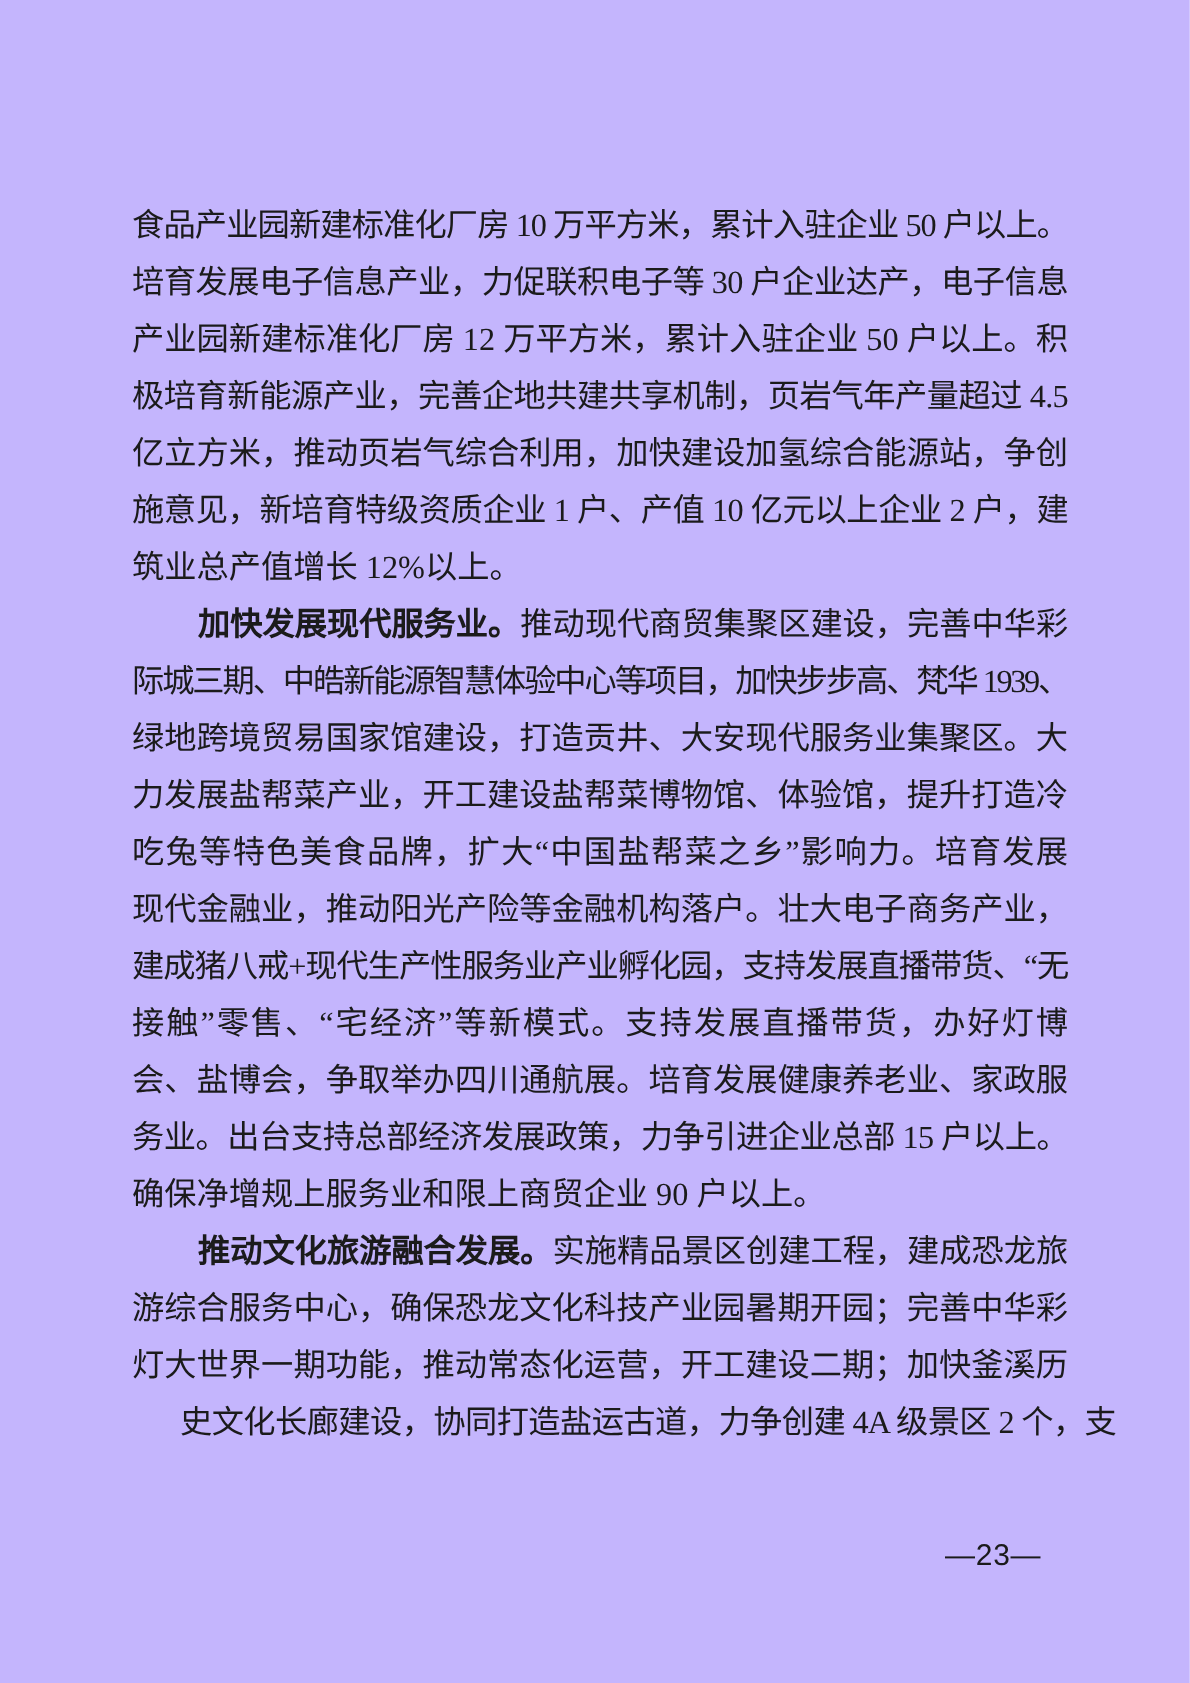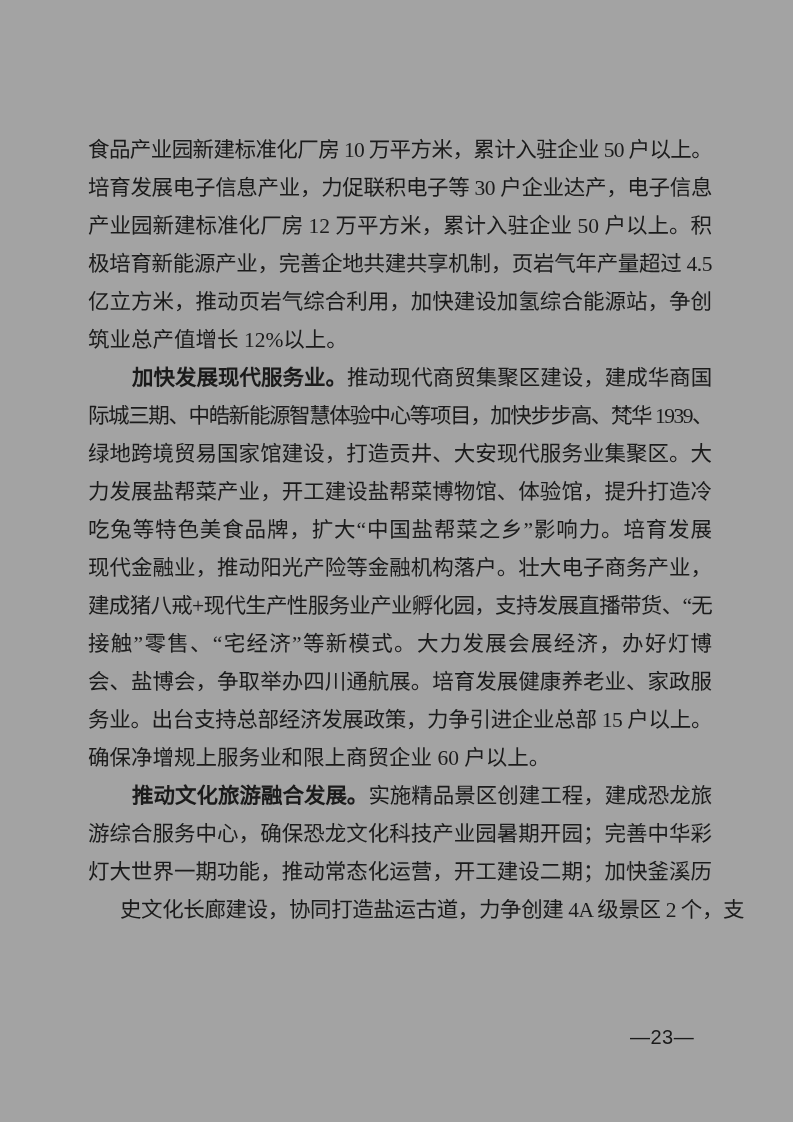--- a/index.html
+++ b/index.html
@@ -14,7 +14,7 @@
     position: relative;
     width: 793px;
     height: 1122px;
-    background: #a3a3a3;
+    background: #c4b5fd;
     overflow: hidden;
   }
   .doc-body {

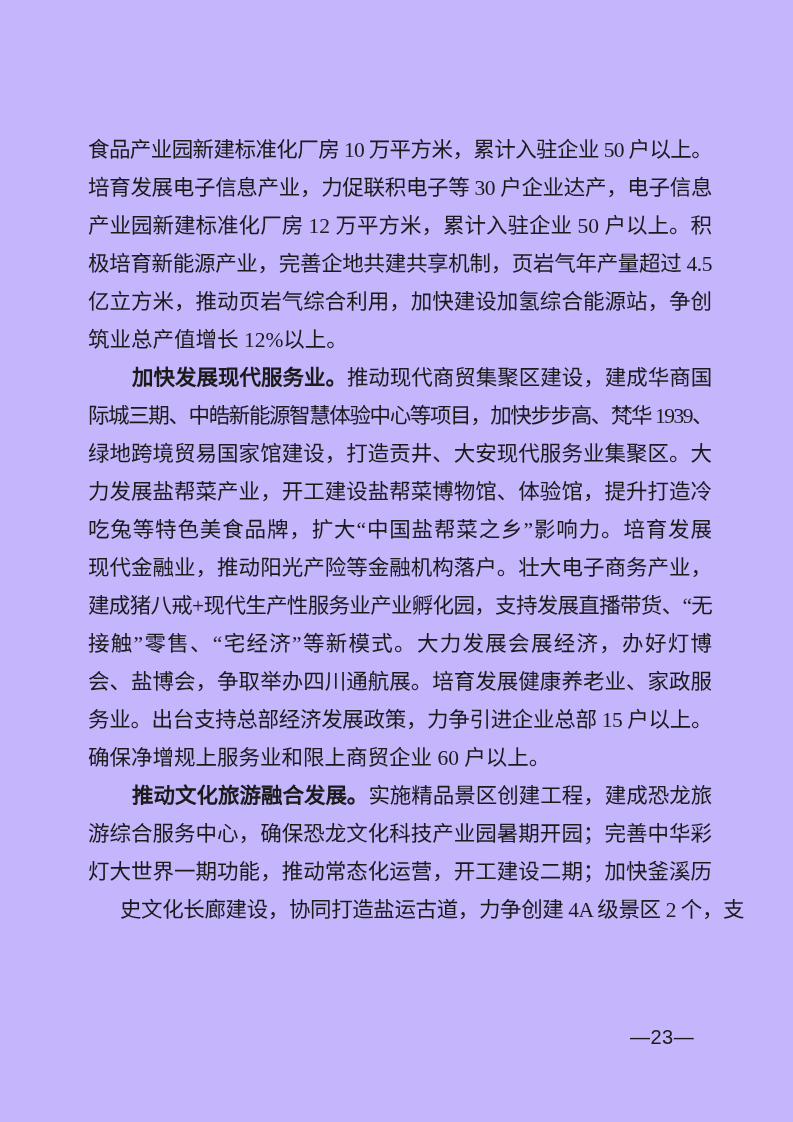--- a/index.html
+++ b/index.html
@@ -64,6 +64,7 @@
         <div class="line" style=""><span class="seg">产业园新建标准化厂房 12 万平方米，累计入驻企业 50 户以上。积</span></div>
         <div class="line" style="letter-spacing: -0.46px;"><span class="seg">极培育新能源产业，完善企地共建共享机制，页岩气年产量超过 4.5</span></div>
         <div class="line" style=""><span class="seg">亿立方米，推动页岩气综合利用，加快建设加氢综合能源站，争创</span></div>
+        <div class="line" style="letter-spacing: -0.43px;"><span class="seg">施意见，新培育特级资质企业 1 户、产值 10 亿元以上企业 2 户，建</span></div>
         <div class="line end" style=""><span class="seg">筑业总产值增长 12%以上。</span></div>
       </div>
       <div class="paragraph">

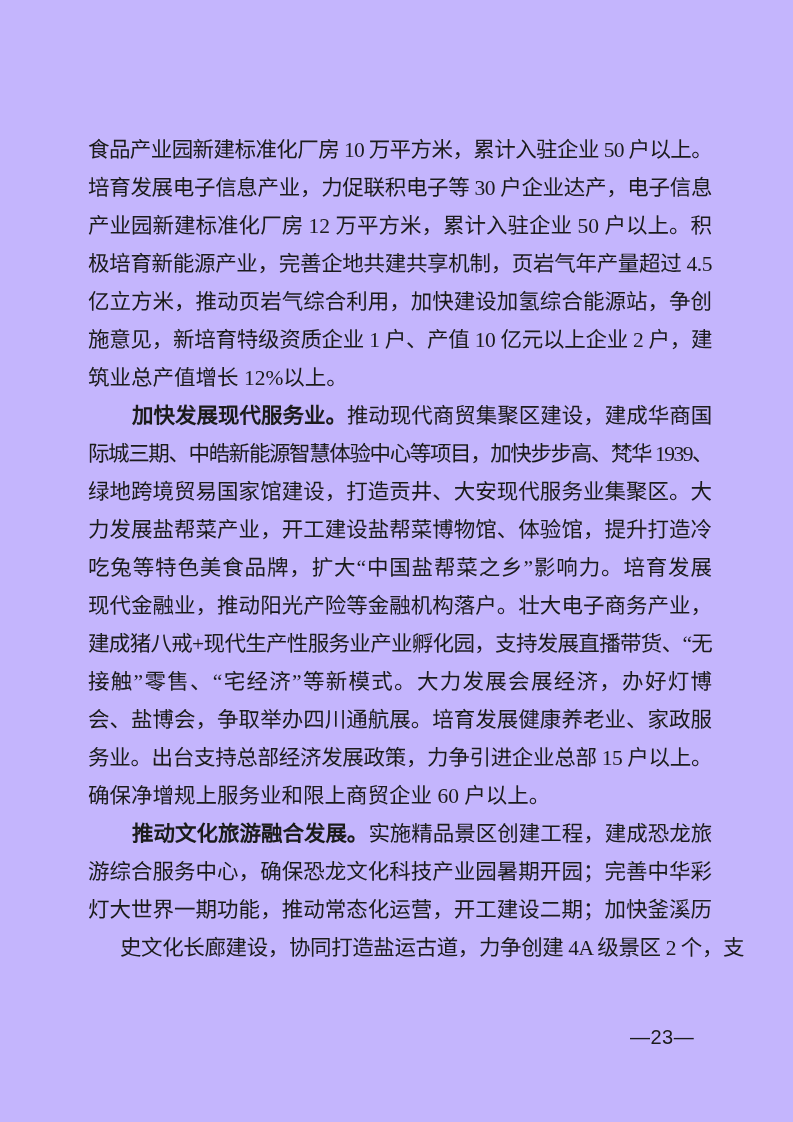--- a/index.html
+++ b/index.html
@@ -68,7 +68,7 @@
         <div class="line end" style=""><span class="seg">筑业总产值增长 12%以上。</span></div>
       </div>
       <div class="paragraph">
-        <div class="line indent" style="letter-spacing: -0.19px;"><span class="seg lead">加快发展现代服务业。</span><span class="seg">推动现代商贸集聚区建设，建成华商国</span></div>
+        <div class="line indent" style="letter-spacing: -0.19px;"><span class="seg lead">加快发展现代服务业。</span><span class="seg">推动现代商贸集聚区建设，完善中华彩</span></div>
         <div class="line" style="letter-spacing: -1.56px;"><span class="seg">际城三期、中皓新能源智慧体验中心等项目，加快步步高、梵华 1939、</span></div>
         <div class="line" style=""><span class="seg">绿地跨境贸易国家馆建设，打造贡井、大安现代服务业集聚区。大</span></div>
         <div class="line" style=""><span class="seg">力发展盐帮菜产业，开工建设盐帮菜博物馆、体验馆，提升打造冷</span></div>

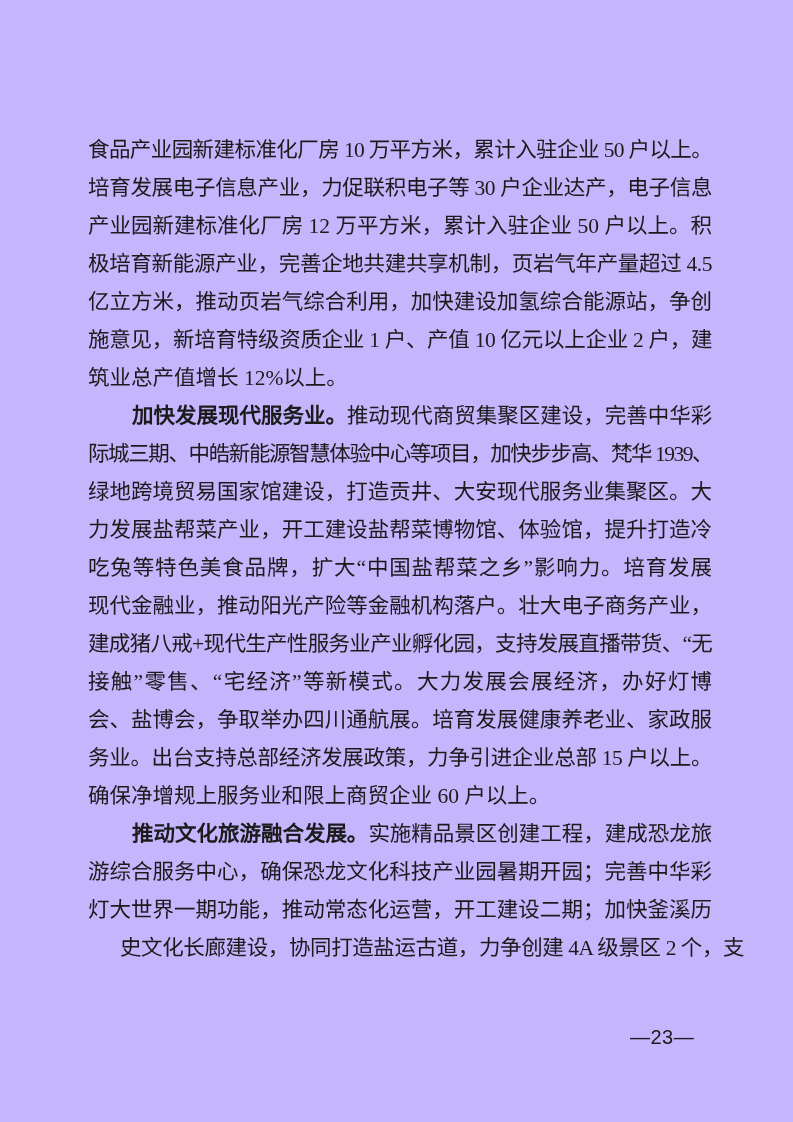--- a/index.html
+++ b/index.html
@@ -75,7 +75,7 @@
         <div class="line" style=""><span class="seg">吃兔等特色美食品牌，扩大“中国盐帮菜之乡”影响力。培育发展</span></div>
         <div class="line" style=""><span class="seg">现代金融业，推动阳光产险等金融机构落户。壮大电子商务产业，</span></div>
         <div class="line" style="letter-spacing: -0.83px;"><span class="seg">建成猪八戒+现代生产性服务业产业孵化园，支持发展直播带货、“无</span></div>
-        <div class="line" style=""><span class="seg">接触”零售、“宅经济”等新模式。大力发展会展经济，办好灯博</span></div>
+        <div class="line" style=""><span class="seg">接触”零售、“宅经济”等新模式。支持发展直播带货，办好灯博</span></div>
         <div class="line" style=""><span class="seg">会、盐博会，争取举办四川通航展。培育发展健康养老业、家政服</span></div>
         <div class="line" style="letter-spacing: -0.46px;"><span class="seg">务业。出台支持总部经济发展政策，力争引进企业总部 15 户以上。</span></div>
         <div class="line end" style=""><span class="seg">确保净增规上服务业和限上商贸企业 60 户以上。</span></div>

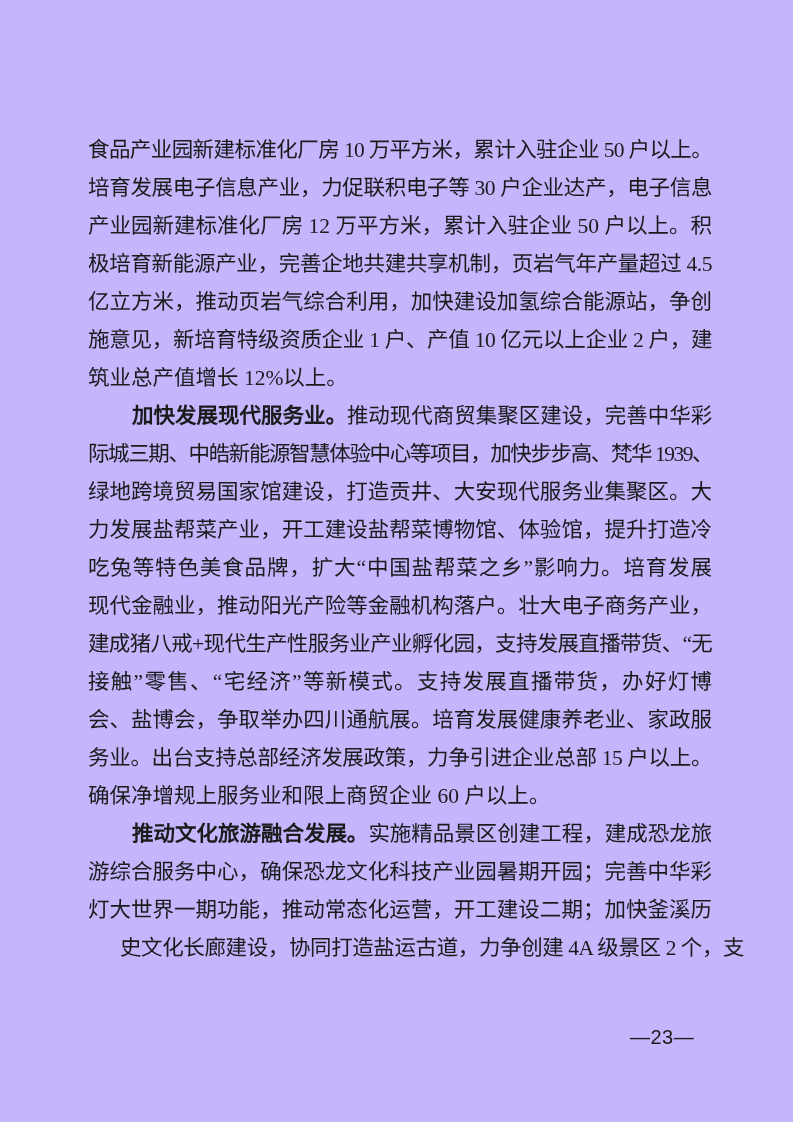--- a/index.html
+++ b/index.html
@@ -78,7 +78,7 @@
         <div class="line" style=""><span class="seg">接触”零售、“宅经济”等新模式。支持发展直播带货，办好灯博</span></div>
         <div class="line" style=""><span class="seg">会、盐博会，争取举办四川通航展。培育发展健康养老业、家政服</span></div>
         <div class="line" style="letter-spacing: -0.46px;"><span class="seg">务业。出台支持总部经济发展政策，力争引进企业总部 15 户以上。</span></div>
-        <div class="line end" style=""><span class="seg">确保净增规上服务业和限上商贸企业 60 户以上。</span></div>
+        <div class="line end" style=""><span class="seg">确保净增规上服务业和限上商贸企业 90 户以上。</span></div>
       </div>
       <div class="paragraph">
         <div class="line indent" style="letter-spacing: -0.19px;"><span class="seg lead">推动文化旅游融合发展。</span><span class="seg">实施精品景区创建工程，建成恐龙旅</span></div>

